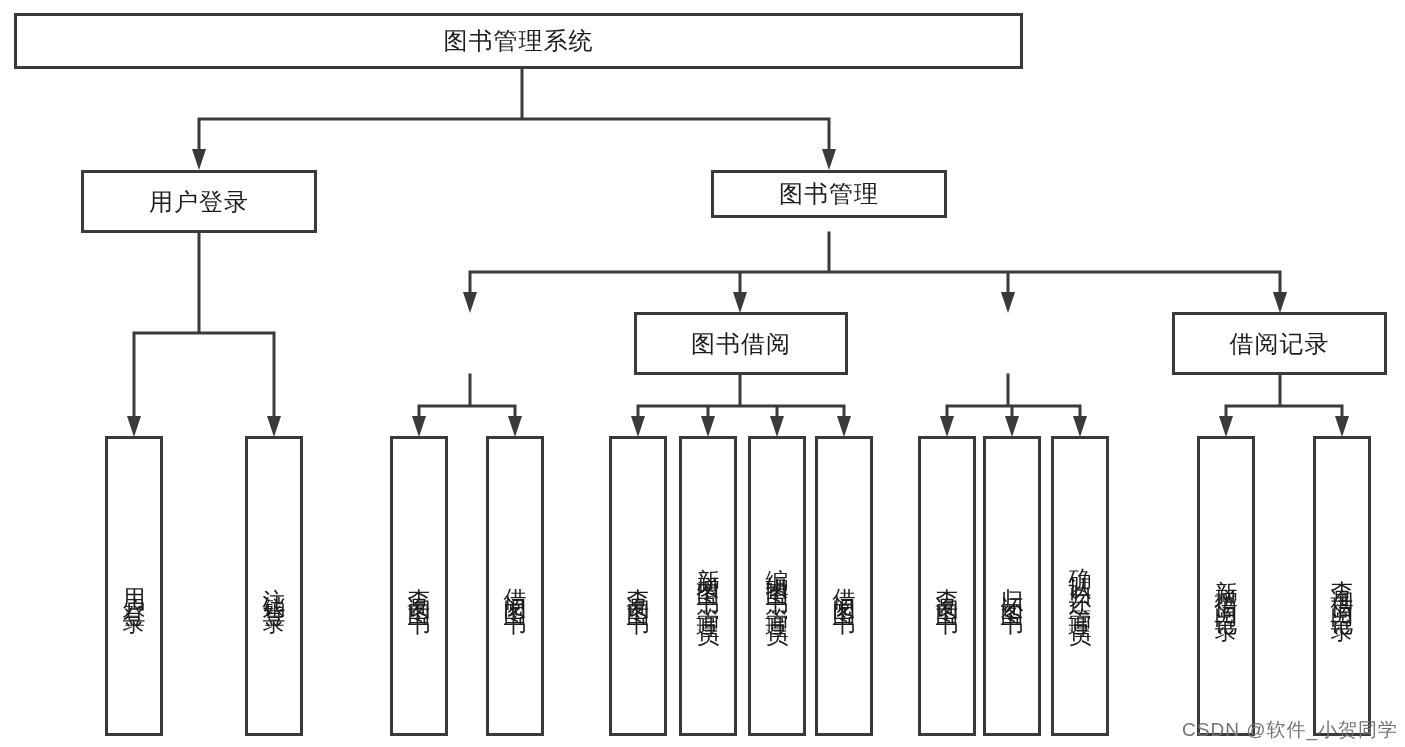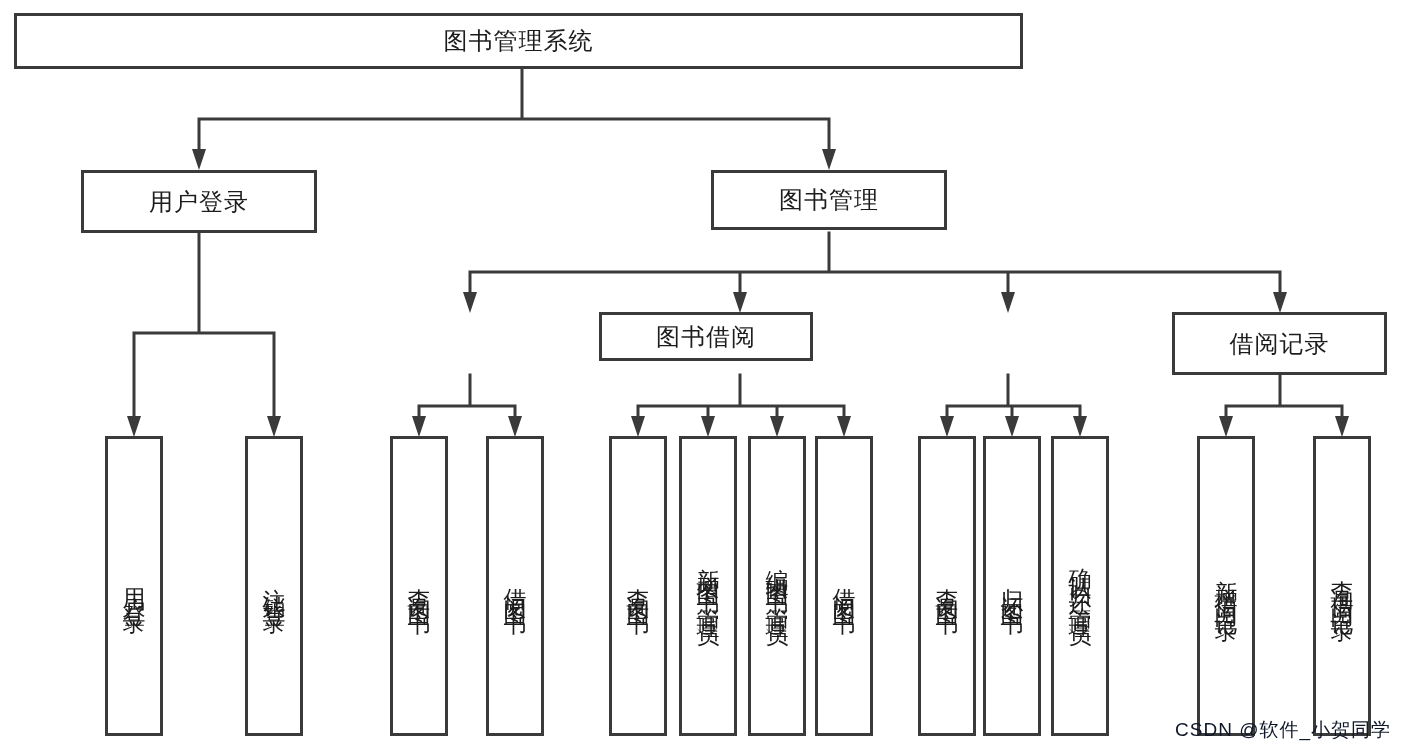--- a/index.html
+++ b/index.html
@@ -88,7 +88,7 @@
   <div class="box h" style="left:81px;top:170px;width:236px;height:63px">
     <span class="label">用户登录</span>
   </div>
-  <div class="box h" style="left:711px;top:170px;width:236px;height:60px">
+  <div class="box h" style="left:711px;top:170px;width:236px;height:48px">
     <span class="label">图书管理</span>
   </div>
 

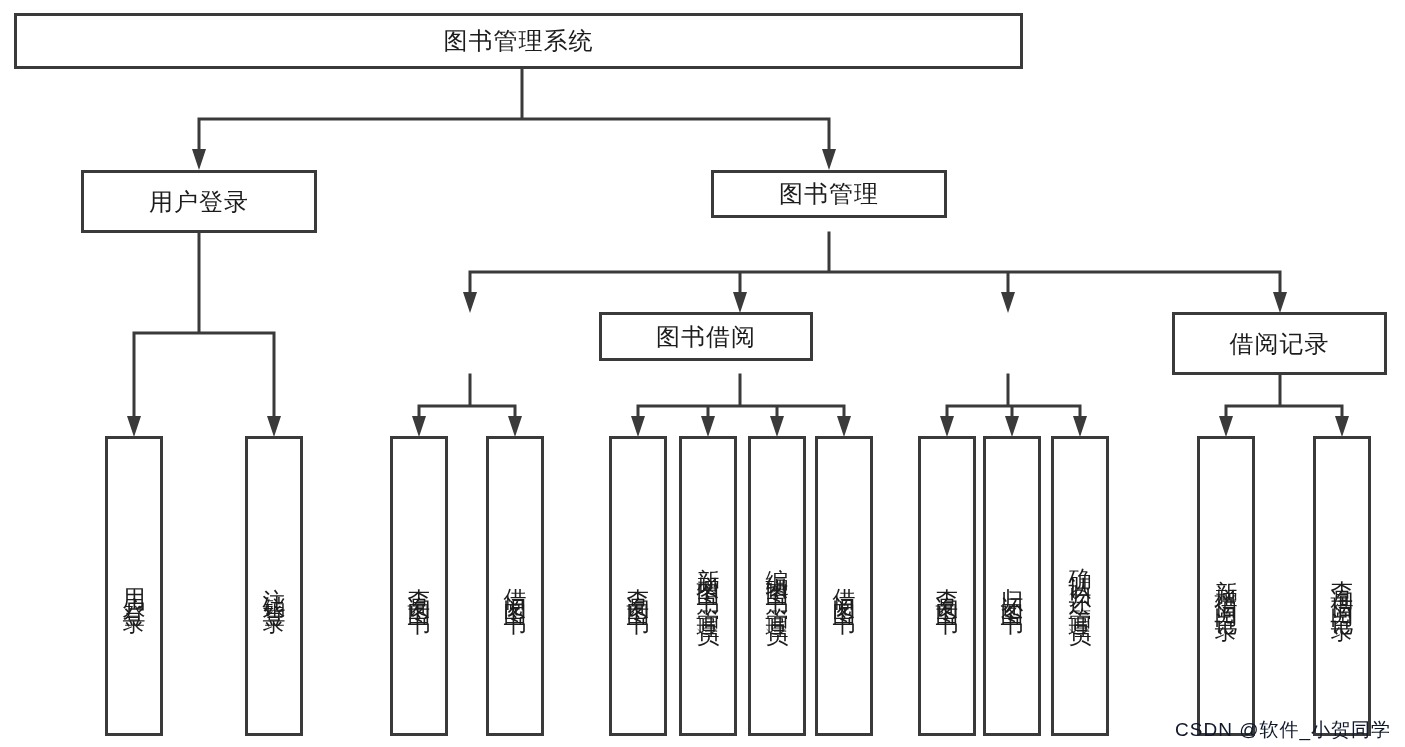--- a/index.html
+++ b/index.html
@@ -92,7 +92,7 @@
     <span class="label">图书管理</span>
   </div>
 
-  <div class="box h" style="left:599px;top:312px;width:214px;height:49px">
+  <div class="box h" style="left:634px;top:312px;width:214px;height:63px">
     <span class="label">图书借阅</span>
   </div>
   <div class="box h" style="left:1172px;top:312px;width:215px;height:63px">

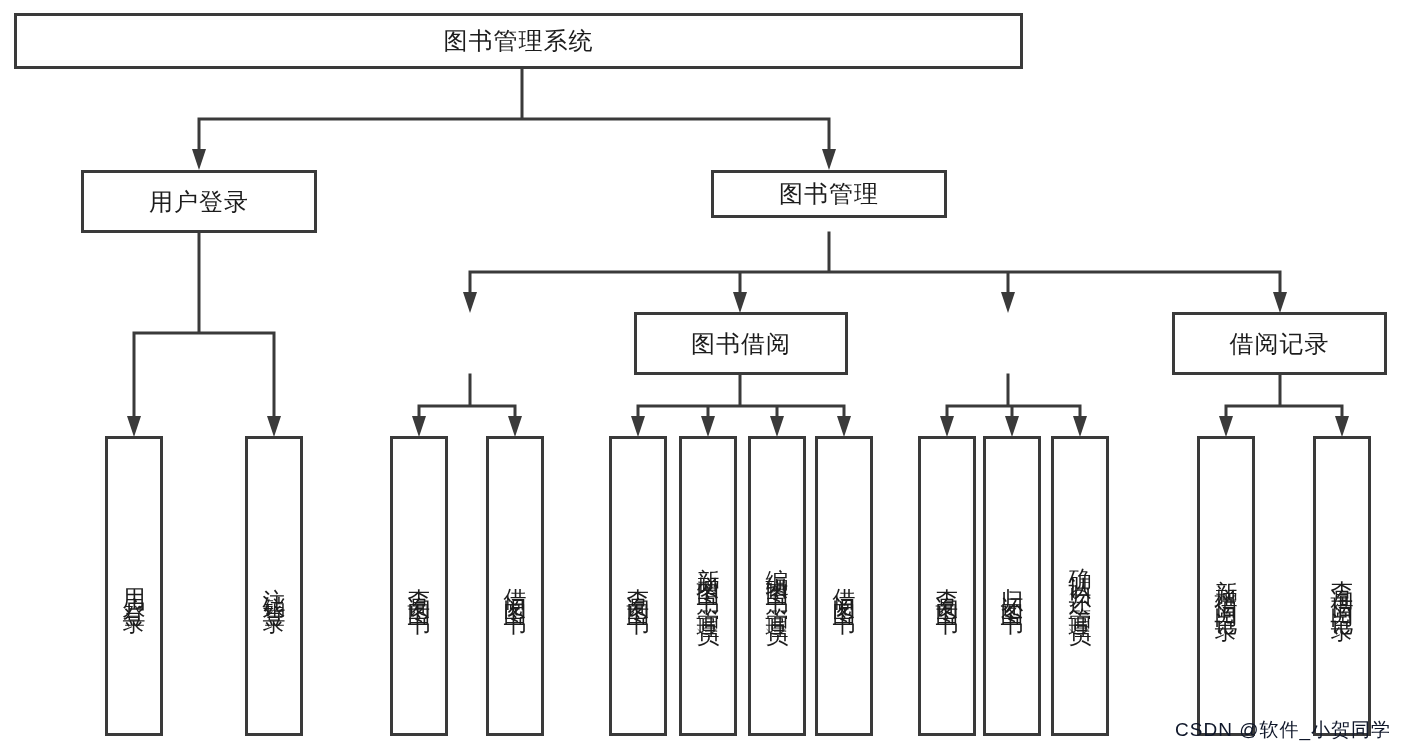--- a/index.html
+++ b/index.html
@@ -17,8 +17,8 @@
   .v{font-size:23px;}
   .v .label{writing-mode:vertical-rl;letter-spacing:8px;line-height:1;text-align:center;}
   .watermark{
-    position:absolute;z-index:5;right:14px;bottom:4px;
-    font-size:19px;color:#0f172a;letter-spacing:1px;white-space:nowrap;
+    position:absolute;z-index:5;right:7px;bottom:4px;
+    font-size:19px;color:#737373;letter-spacing:1px;white-space:nowrap;
   }
 </style>
 </head>

